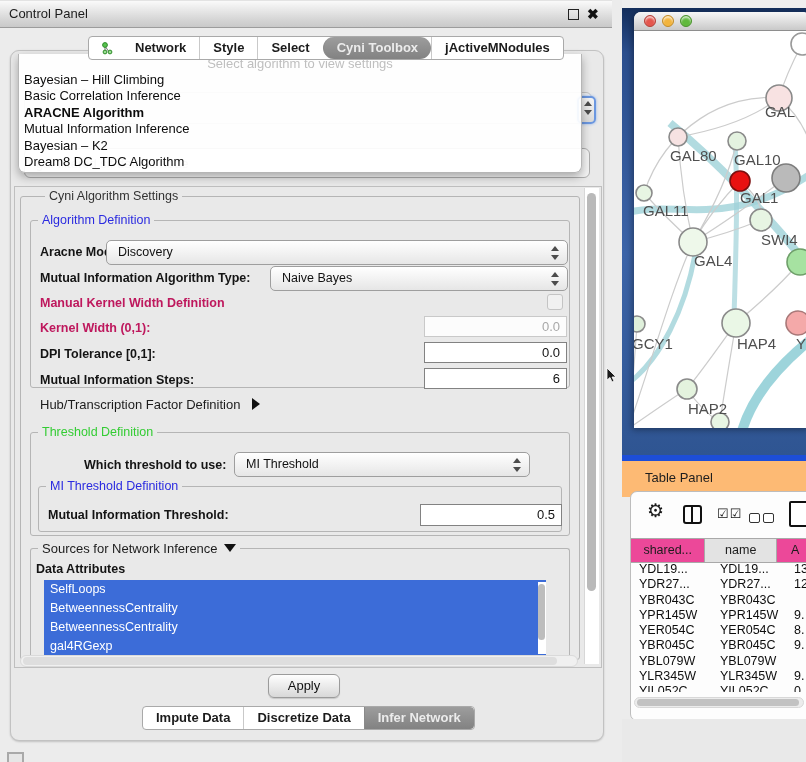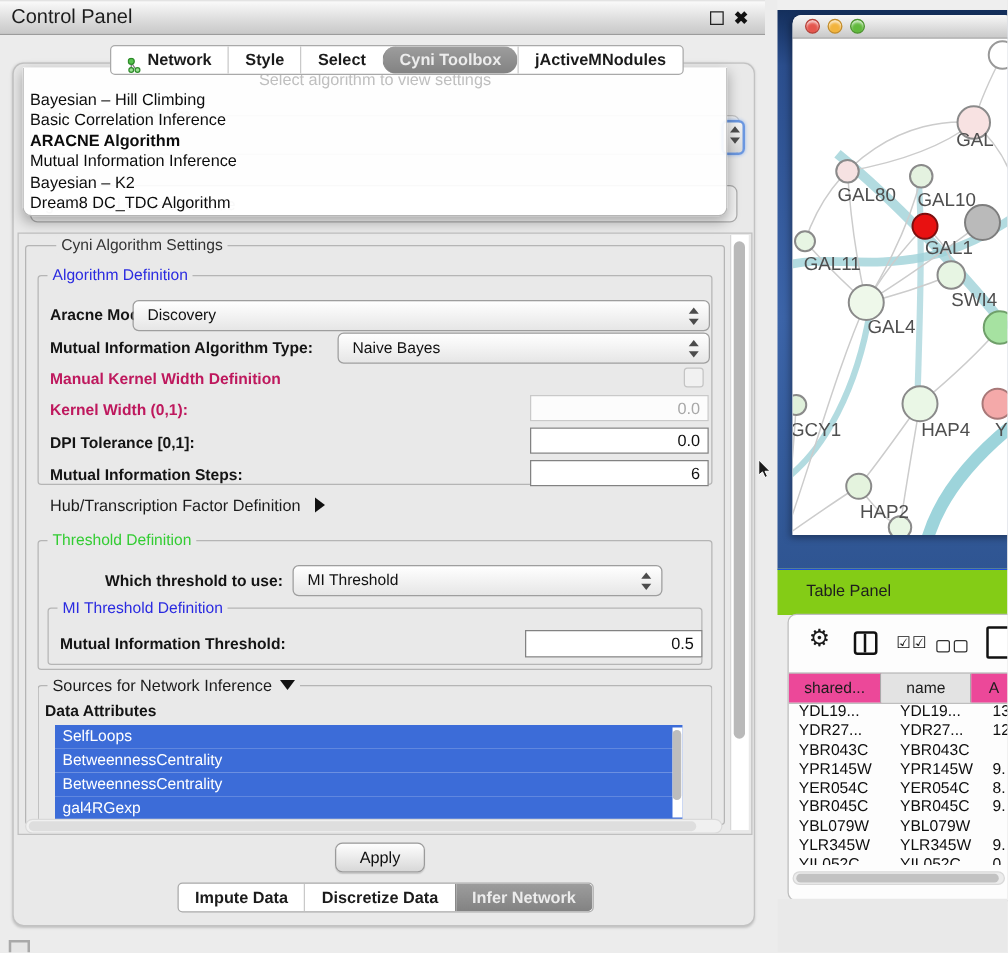--- a/index.html
+++ b/index.html
@@ -11,7 +11,7 @@
   .cp-titlebar{left:0;top:6;width:612px;height:26px;
     background:linear-gradient(#fafafa,#d6d6d6 70%,#c9c9c9);
     border-top:1px solid #e3e3e3;border-bottom:1px solid #9c9c9c;}
-  .cp-title{position:absolute;left:9px;top:0;line-height:26px;font-size:16px;color:#1c1c1c;}
+  .cp-title{position:absolute;left:9px;top:0;line-height:26px;font-size:13px;color:#1c1c1c;}
   .cp-restore{position:absolute;left:568px;top:8px;width:9px;height:9px;border:1.5px solid #222;}
   .cp-close{position:absolute;left:587px;top:0;line-height:26px;font-size:14px;font-weight:bold;color:#111;}
 

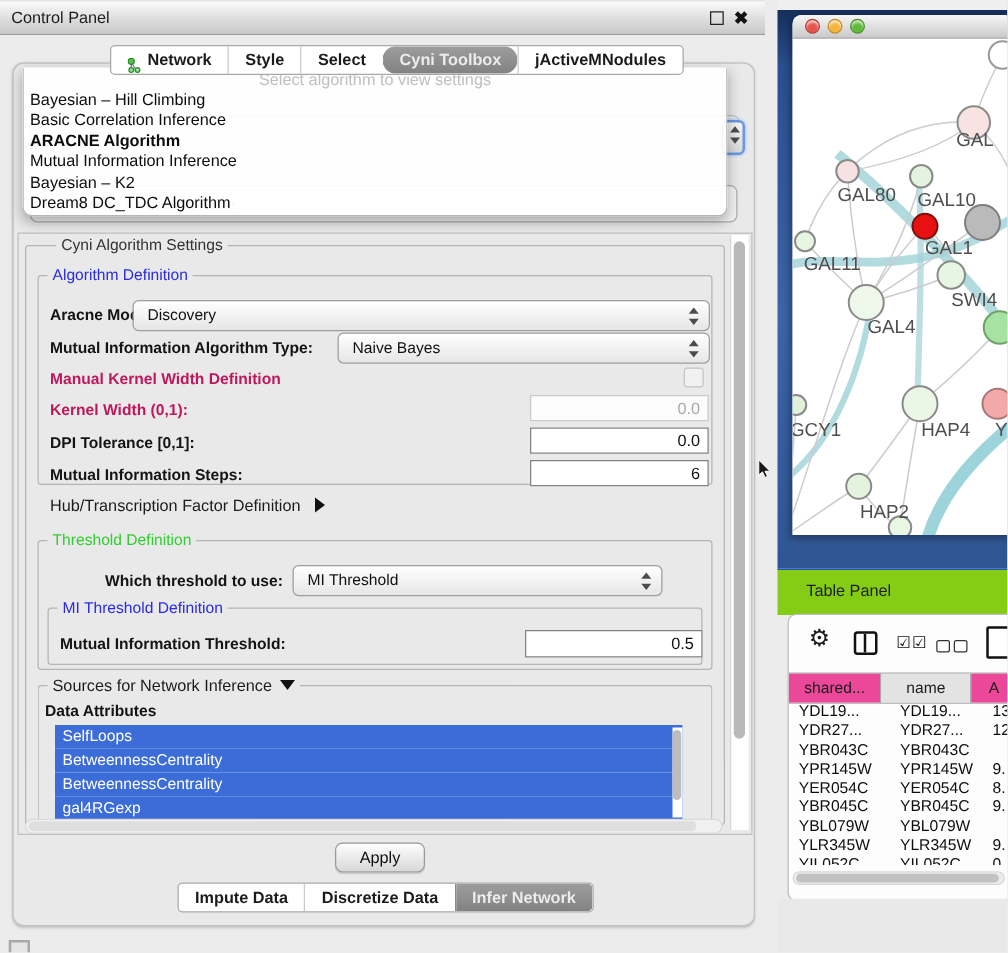--- a/index.html
+++ b/index.html
@@ -22,7 +22,7 @@
   .tabstrip{display:flex;align-items:stretch;background:#fff;border:1px solid #a9a9a9;
     border-radius:4px;overflow:hidden;font-size:13px;font-weight:bold;color:#1b1b1b;height:22px;z-index:6;}
   .tabstrip-top{left:88px;top:36px;}
-  .tab{padding:0 13px;line-height:22px;border-left:1px solid #c9c9c9;white-space:nowrap;display:flex;align-items:flex-end;gap:5px;}
+  .tab{padding:0 13px;line-height:22px;border-left:1px solid #c9c9c9;white-space:nowrap;display:flex;align-items:center;gap:22px;}
   .tab:first-child{border-left:none;}
   .tab.sel{background:linear-gradient(#9d9d9d,#828282);color:#ececec;border-left-color:#8a8a8a;border-radius:11px;}
 

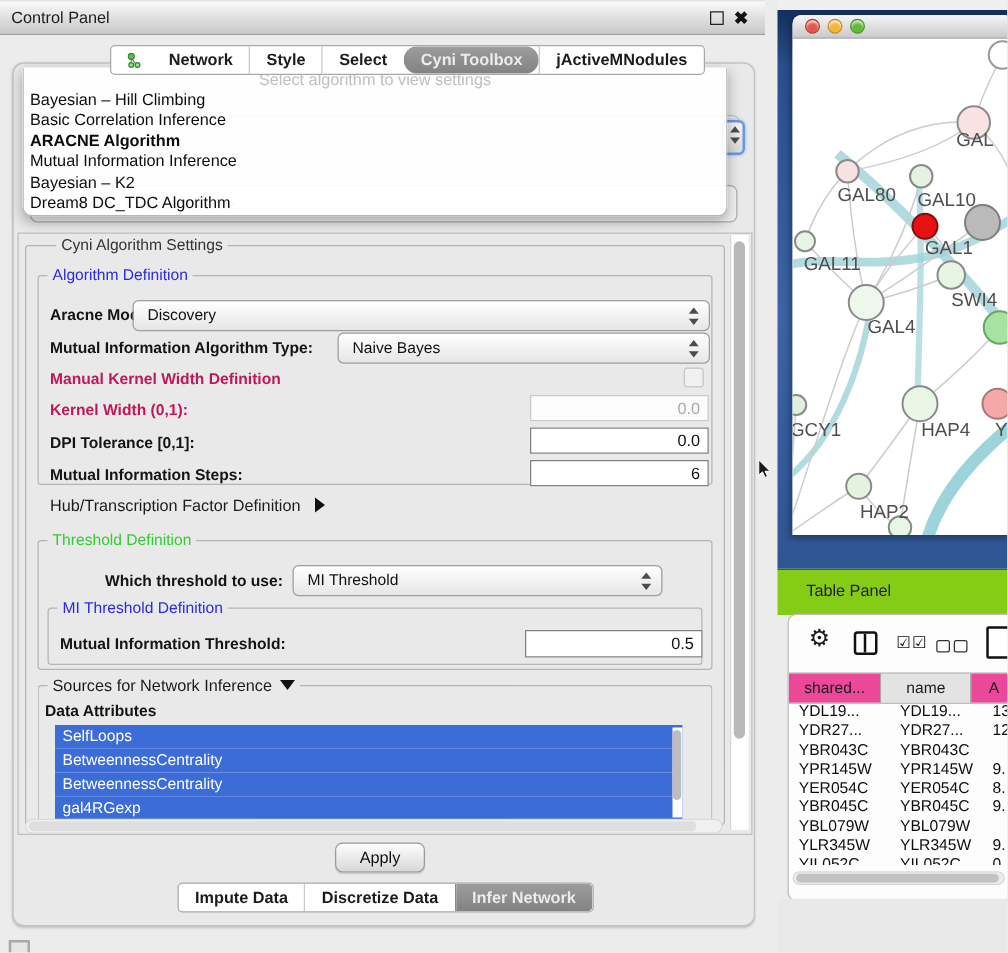--- a/index.html
+++ b/index.html
@@ -104,7 +104,7 @@
   .light.green{left:46px;background:#61b93d;border:1px solid #4d9330;}
   .net-canvas{position:absolute;left:0;top:19px;width:176px;height:397px;background:#fff;overflow:hidden;}
 
-  .table-bar{left:622px;top:455px;width:184px;height:36px;background:#84cc16;border-top:1px solid #1d4ed8;}
+  .table-bar{left:622px;top:455px;width:184px;height:36px;background:#fdba74;border-top:6px solid #1d4ed8;}
   .table-bar-title{position:absolute;left:23px;top:0;line-height:34px;font-size:13px;color:#1e1e1e;}
   .table-window{left:630px;top:491px;width:184px;height:228px;background:#fdfdfd;
     border:1px solid #bdbdbd;border-radius:7px 0 0 7px;overflow:hidden;}

